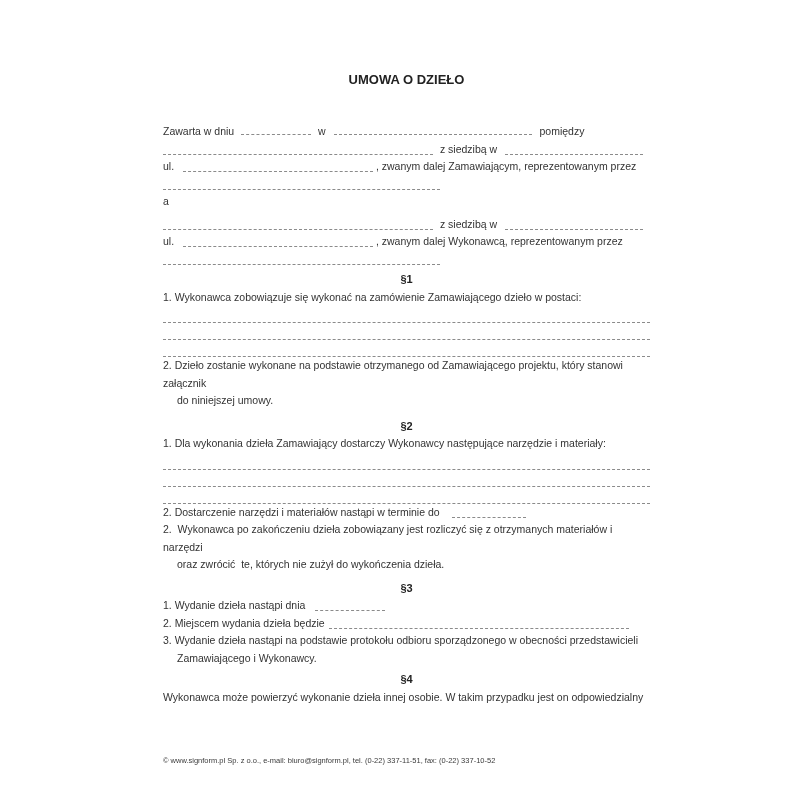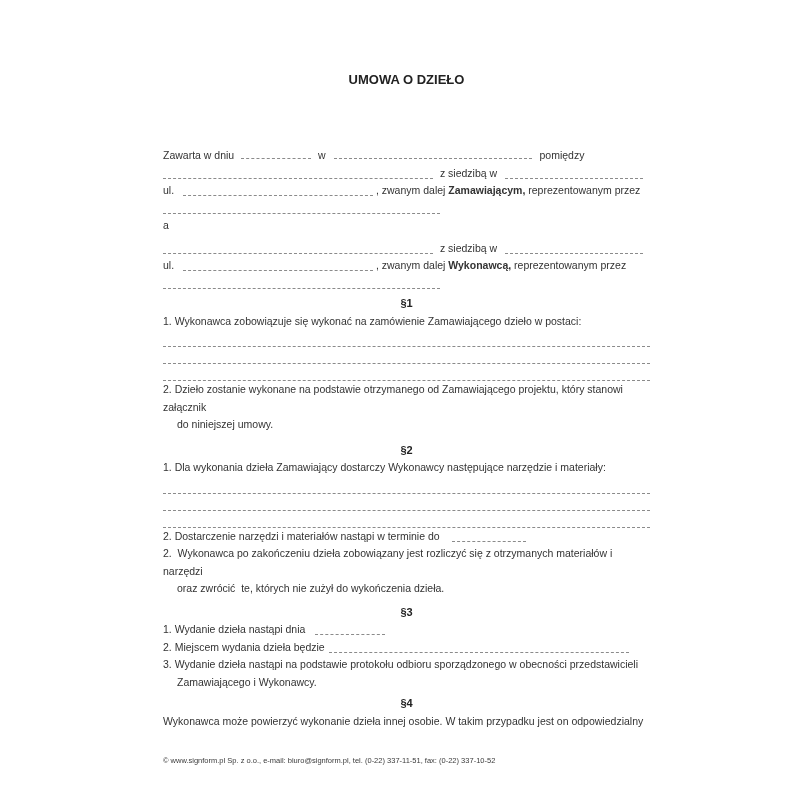--- a/index.html
+++ b/index.html
@@ -26,7 +26,7 @@
     color: #222222;
     line-height: 15px;
   }
-  .intro { margin-top: 60px; }
+  .intro { margin-top: 36px; }
   .row {
     font-size: 10.5px;
     line-height: 17.5px;

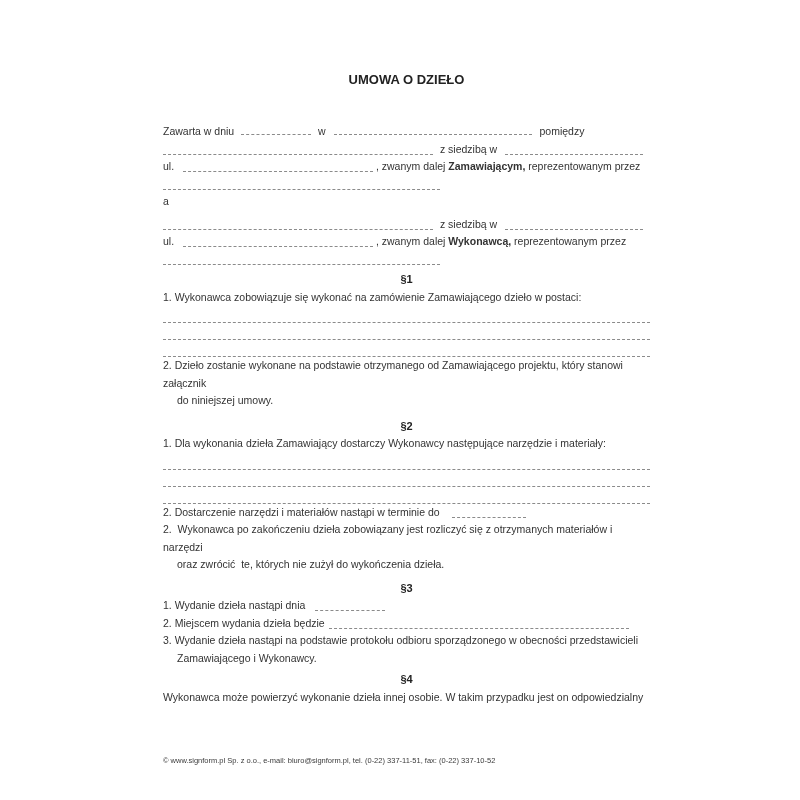--- a/index.html
+++ b/index.html
@@ -33,7 +33,7 @@
     white-space: nowrap;
   }
   .row span { white-space: pre; }
-  .bold { font-weight: bold; }
+  .bold { font-weight: normal; }
   .blank {
     display: inline-block;
     height: 11px;

